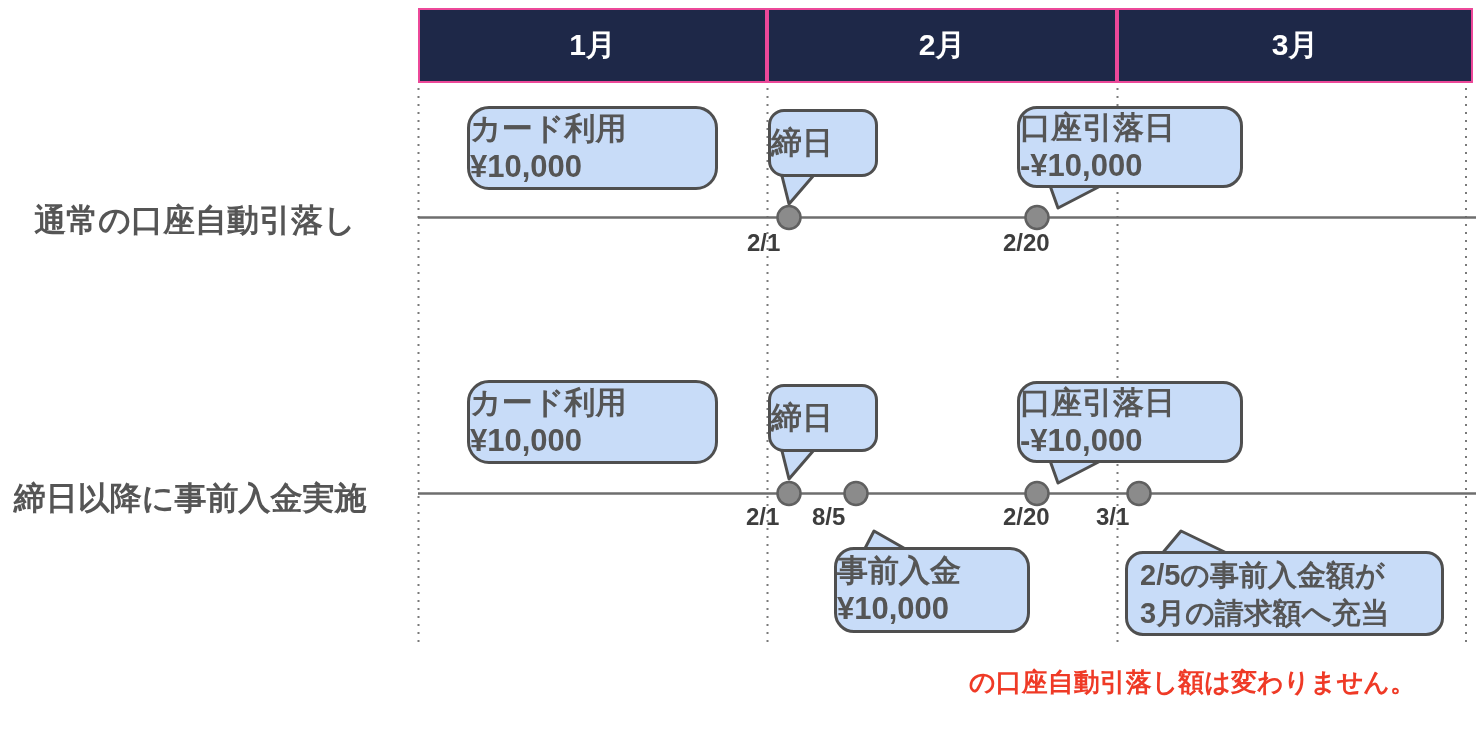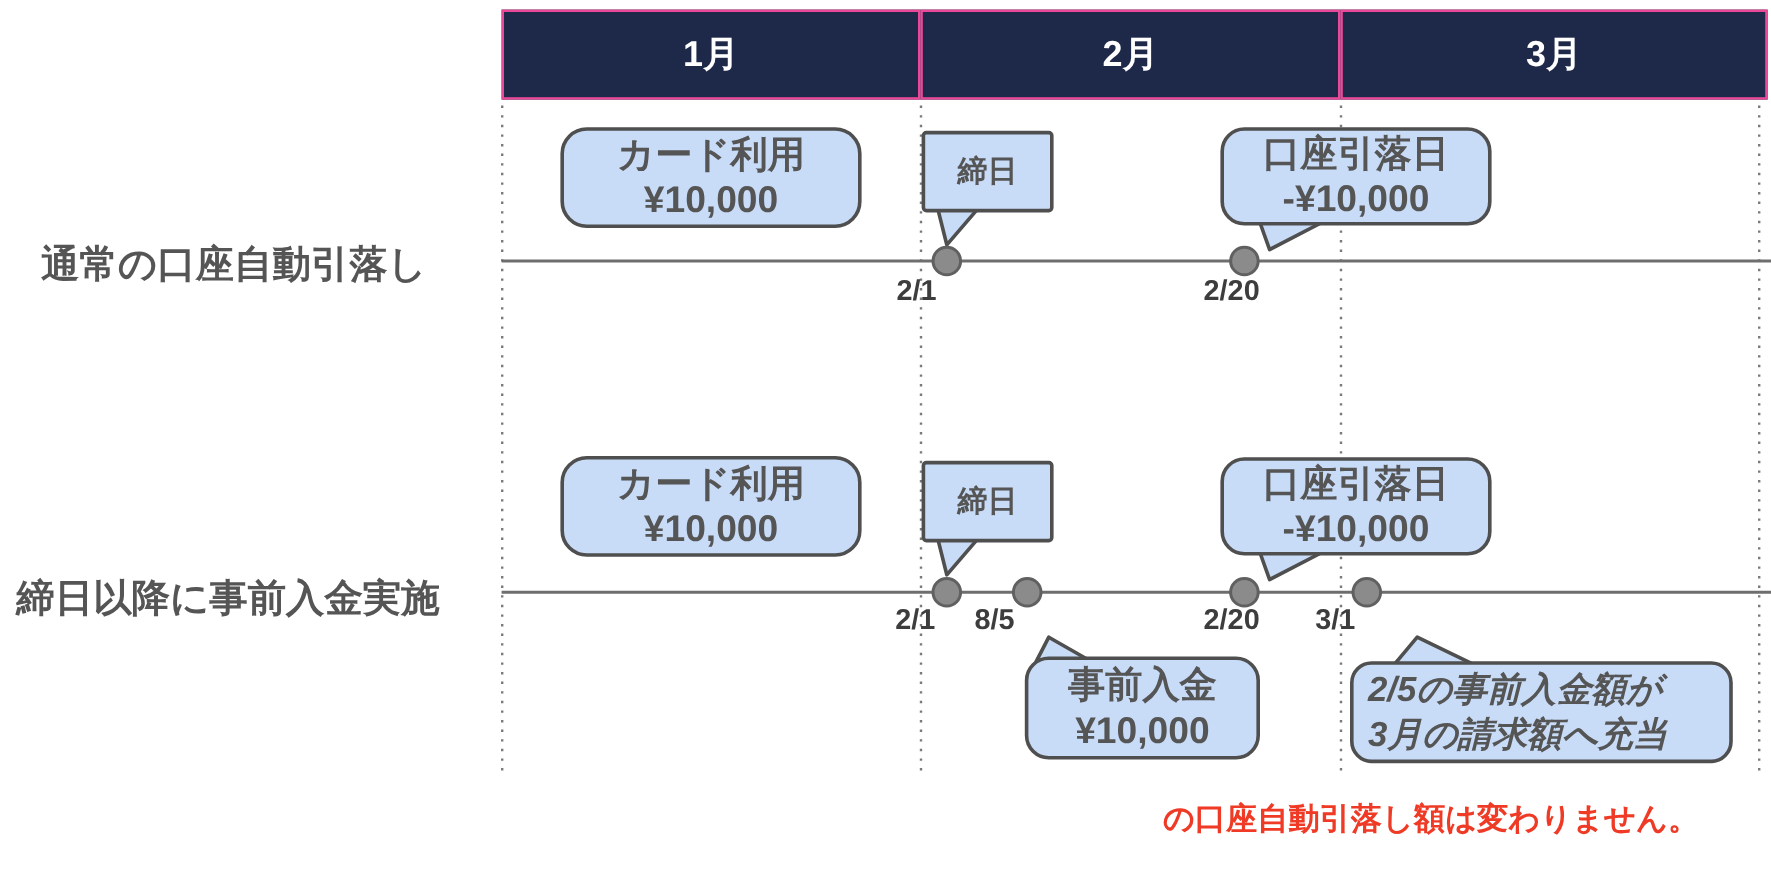--- a/index.html
+++ b/index.html
@@ -21,7 +21,7 @@
   .bubble{
     position:absolute;box-sizing:border-box;background:var(--bubble-bg,#c8dcf8);
     border:3px solid var(--bubble-border,#4f4f4f);border-radius:20px;
-    display:flex;flex-direction:column;align-items:center;justify-content:center;
+    display:flex;flex-direction:column;align-items:flex-start;justify-content:center;
     color:var(--text-gray,#555555);z-index:2;line-height:1.22;white-space:nowrap;
   }
   .bubble.card{font-size:31px;border-radius:22px;}

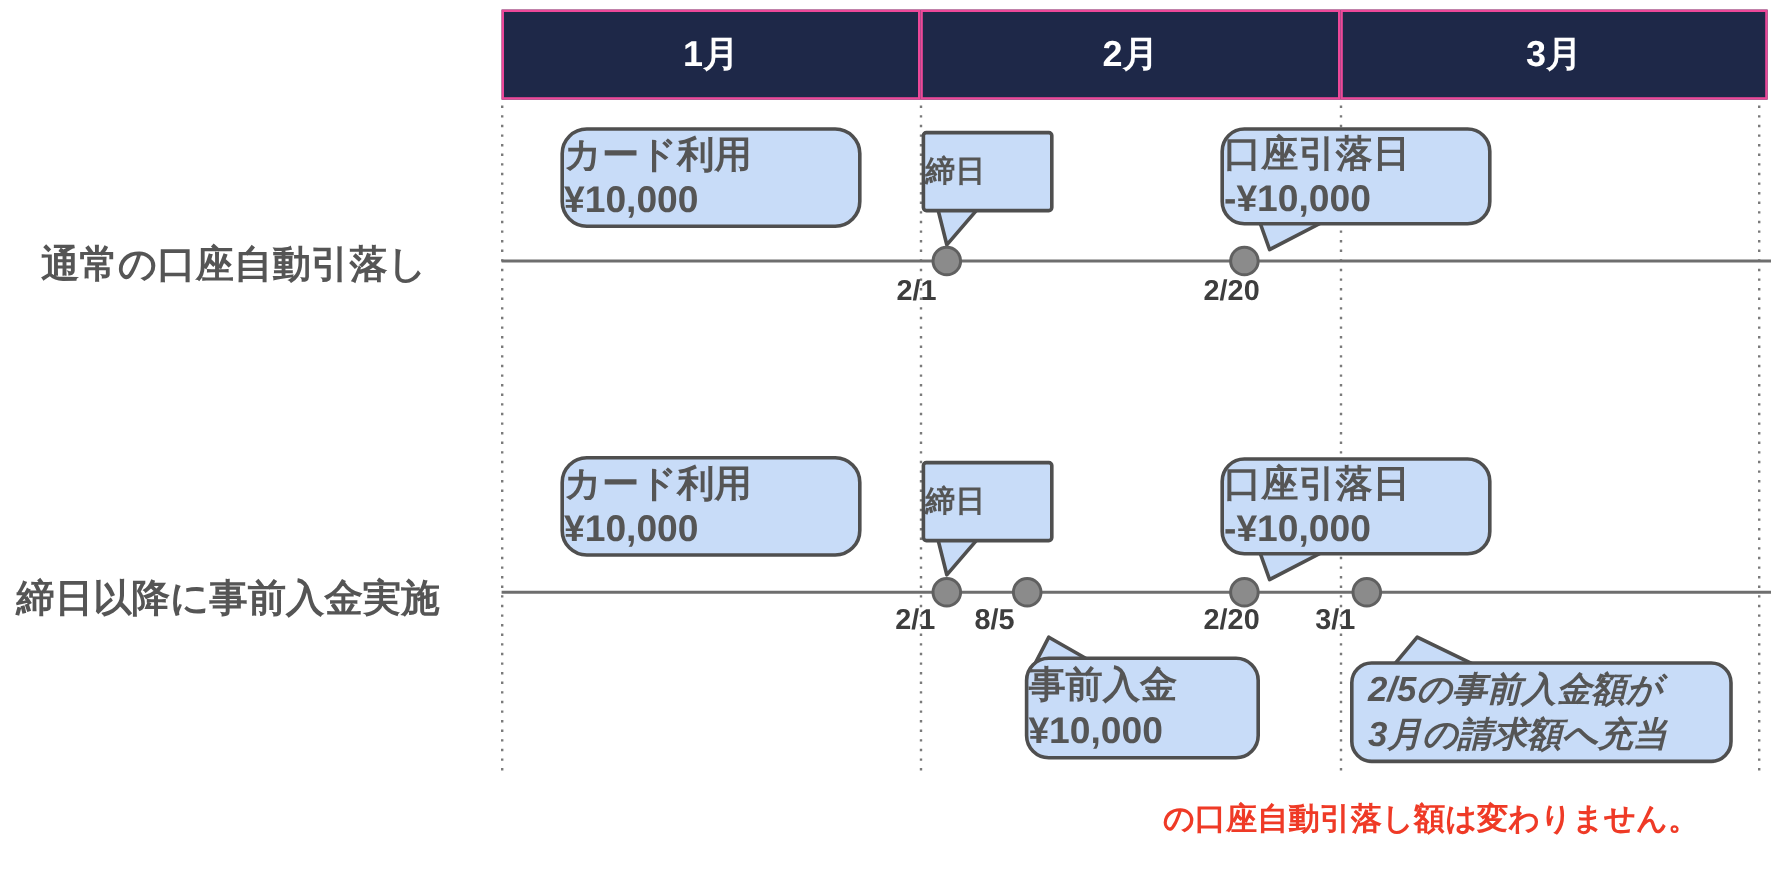--- a/index.html
+++ b/index.html
@@ -25,7 +25,7 @@
     color:var(--text-gray,#555555);z-index:2;line-height:1.22;white-space:nowrap;
   }
   .bubble.card{font-size:31px;border-radius:22px;}
-  .bubble.small{font-size:25px;border-radius:4px;}
+  .bubble.small{font-size:31px;border-radius:16px;}
   .bubble.withdraw{font-size:31px;}
   .bubble.predeposit{font-size:31px;margin-left:20px;}
   .bubble.allocation{font-size:29px;line-height:38px;align-items:flex-start;padding:0 12px;border-radius:18px;font-style:italic;}

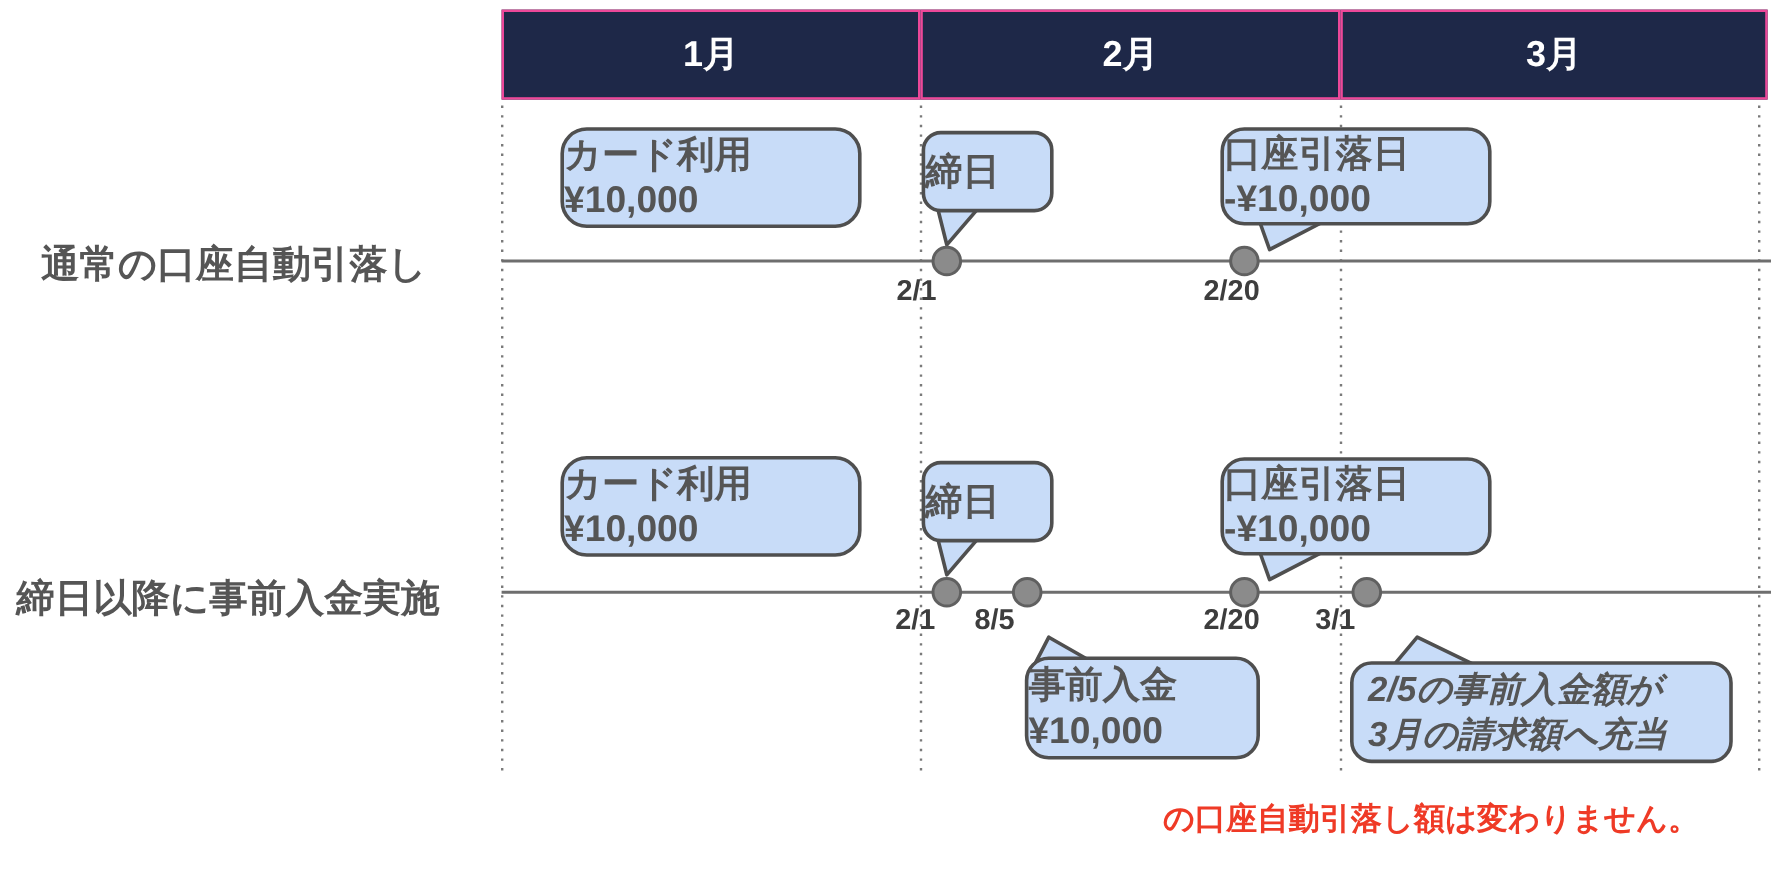--- a/index.html
+++ b/index.html
@@ -27,7 +27,7 @@
   .bubble.card{font-size:31px;border-radius:22px;}
   .bubble.small{font-size:31px;border-radius:16px;}
   .bubble.withdraw{font-size:31px;}
-  .bubble.predeposit{font-size:31px;margin-left:20px;}
+  .bubble.predeposit{font-size:31px;}
   .bubble.allocation{font-size:29px;line-height:38px;align-items:flex-start;padding:0 12px;border-radius:18px;font-style:italic;}
   .date-label{
     position:absolute;width:90px;text-align:left;color:var(--date-text,#3d3d3d);

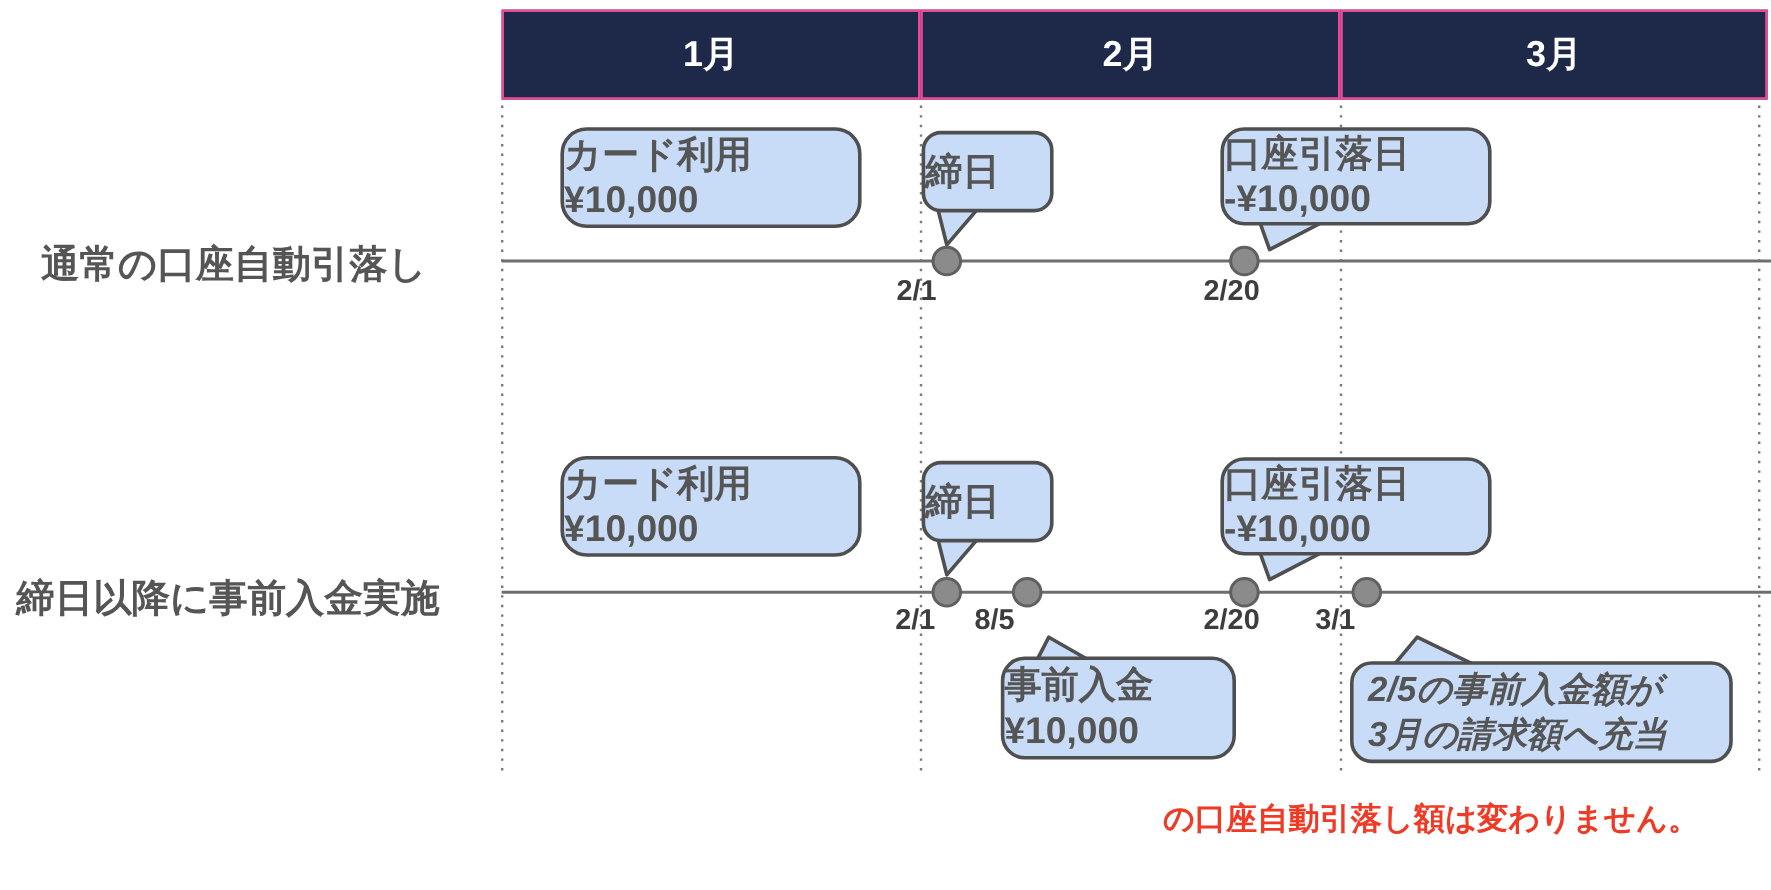--- a/index.html
+++ b/index.html
@@ -28,7 +28,7 @@
   .bubble.small{font-size:31px;border-radius:16px;}
   .bubble.withdraw{font-size:31px;}
   .bubble.predeposit{font-size:31px;}
-  .bubble.allocation{font-size:29px;line-height:38px;align-items:flex-start;padding:0 12px;border-radius:18px;font-style:italic;}
+  .bubble.allocation{font-size:29px;line-height:38px;align-items:flex-start;padding:0 12px;border-radius:18px;}
   .date-label{
     position:absolute;width:90px;text-align:left;color:var(--date-text,#3d3d3d);
     font-size:24px;z-index:2;line-height:26px;

